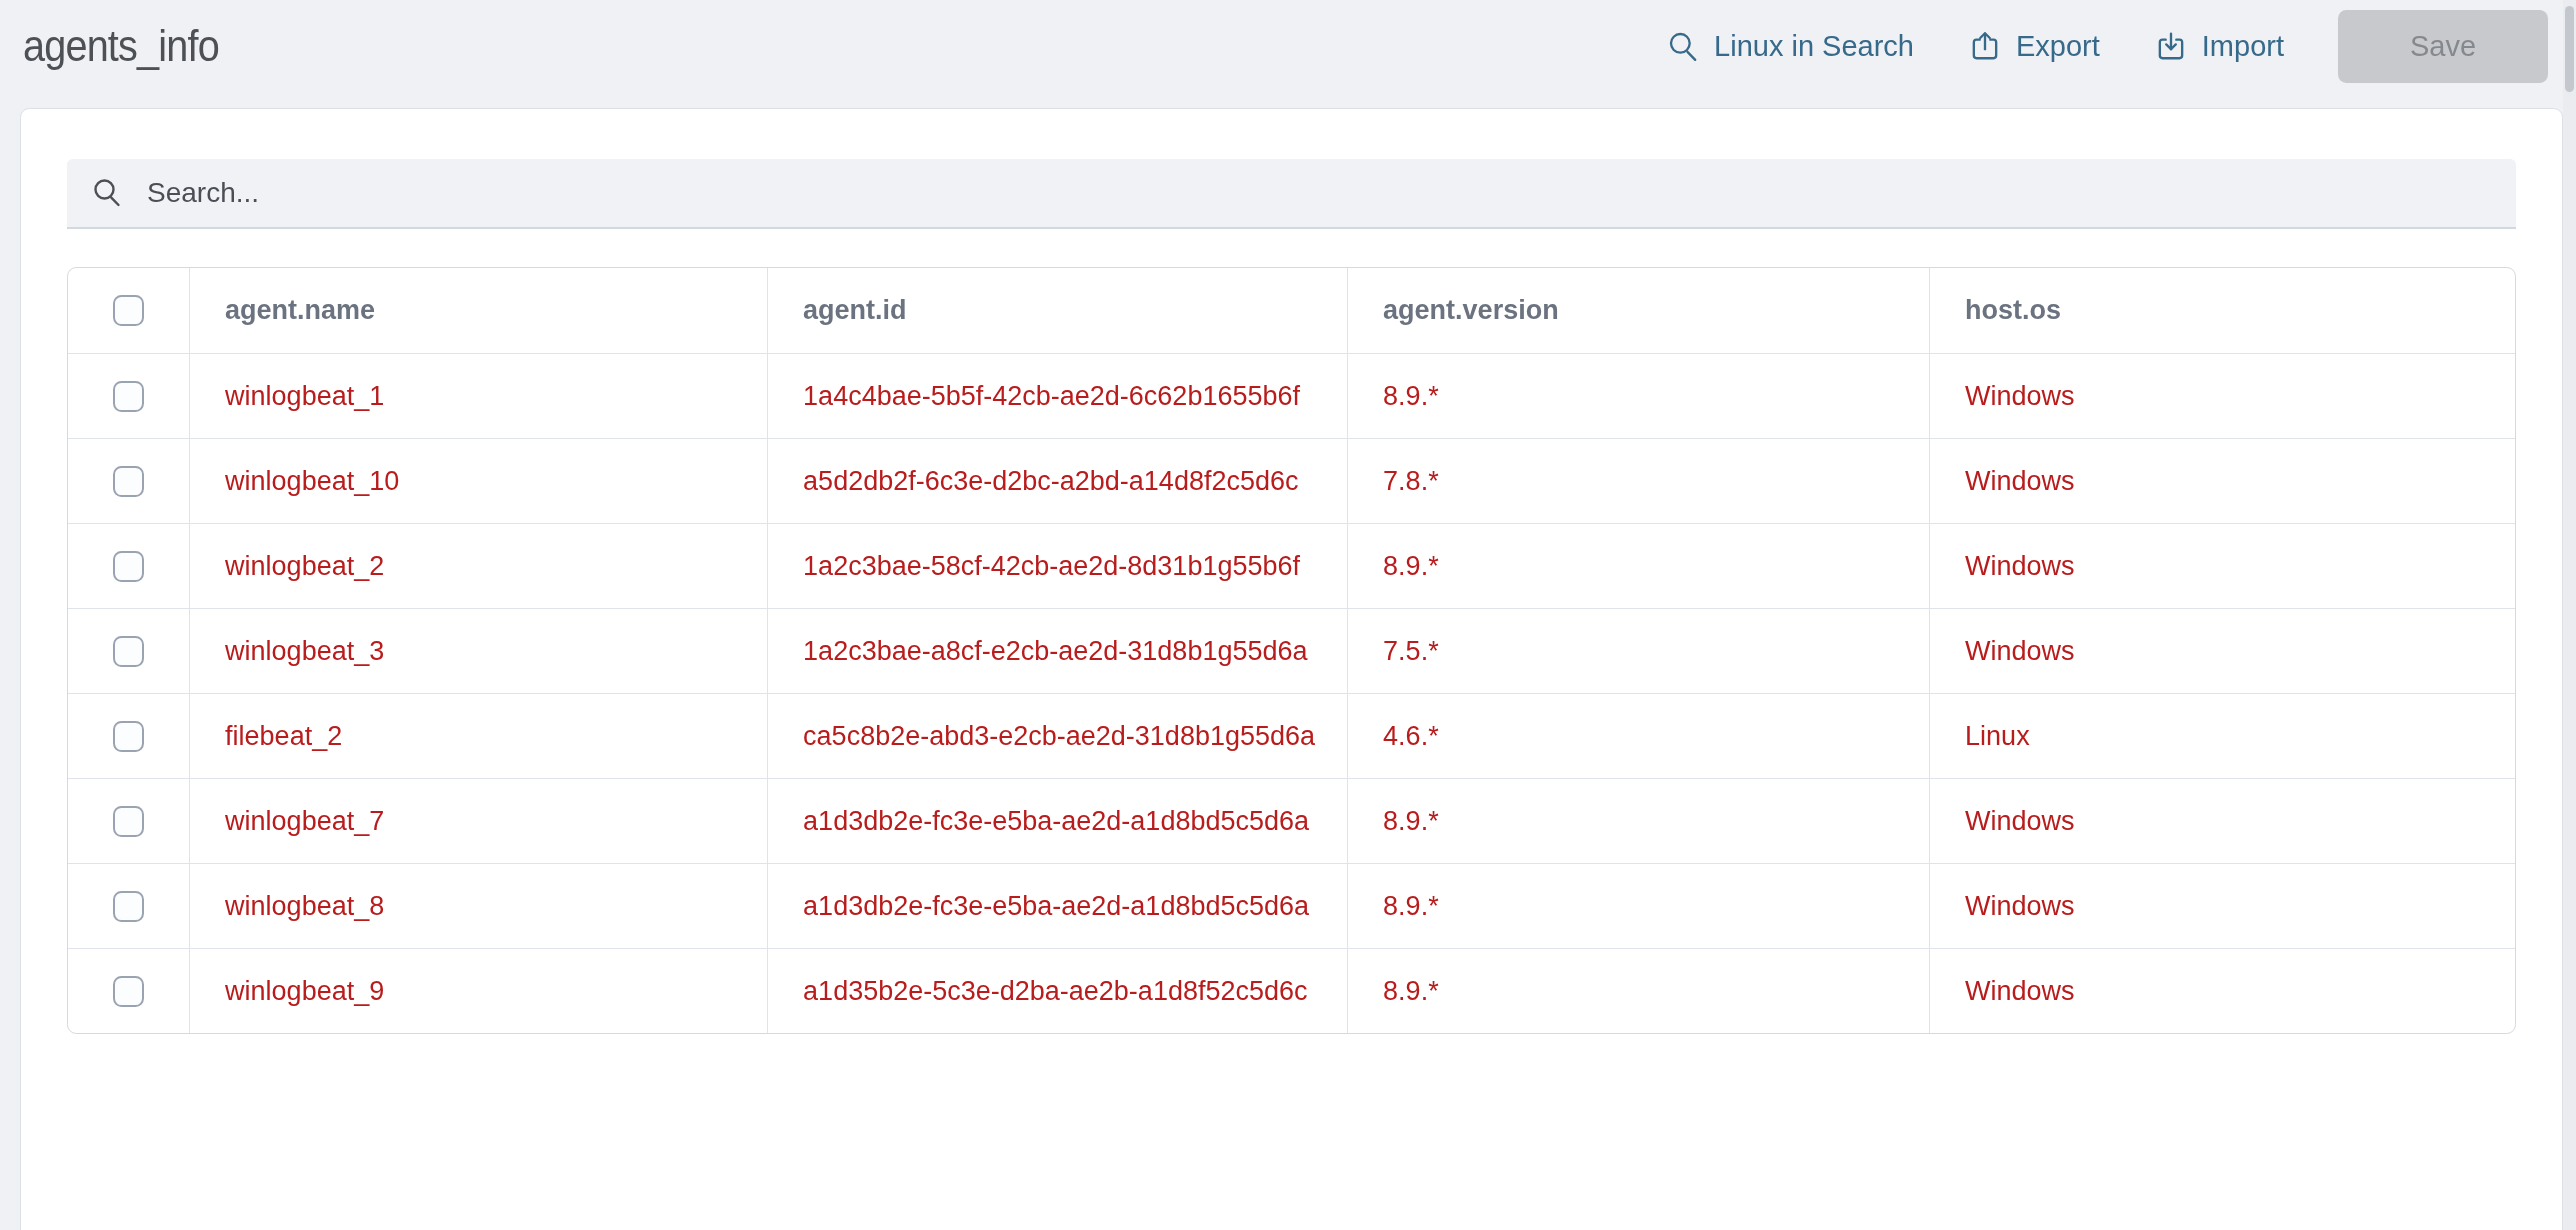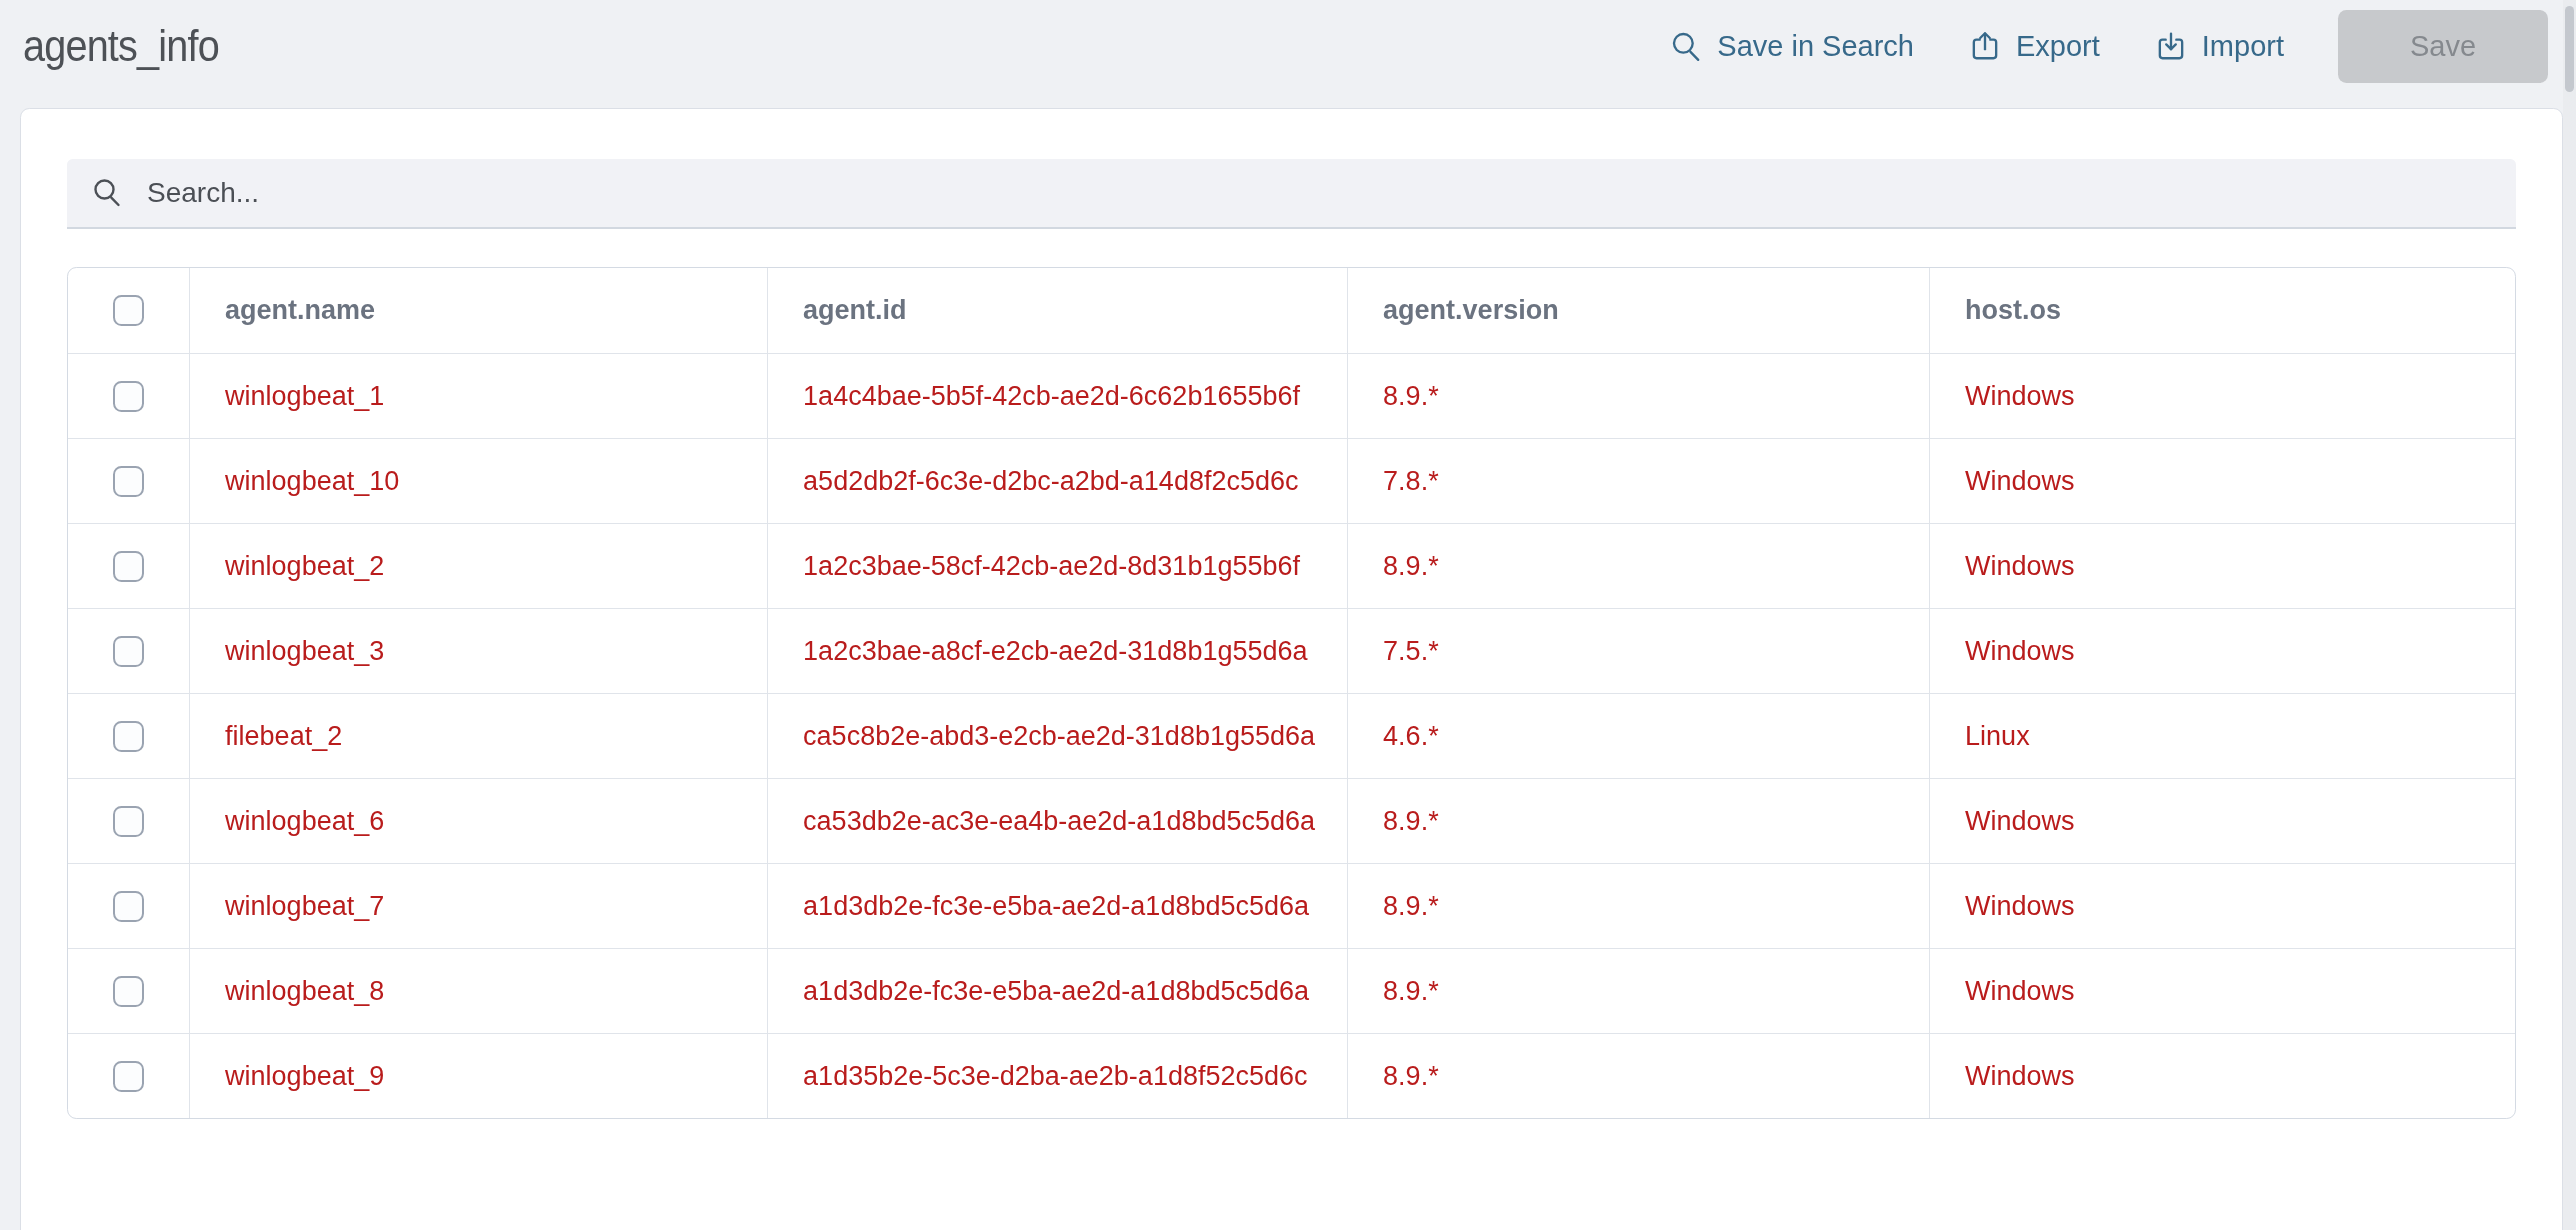--- a/index.html
+++ b/index.html
@@ -83,7 +83,7 @@
             <path d="M20.2 21.5 L27.5 29"></path>
           </svg>
         </span>
-        <span>Save in Search</span>
+        <span>Linux in Search</span>
       </div>
 
       <div class="tool-link">

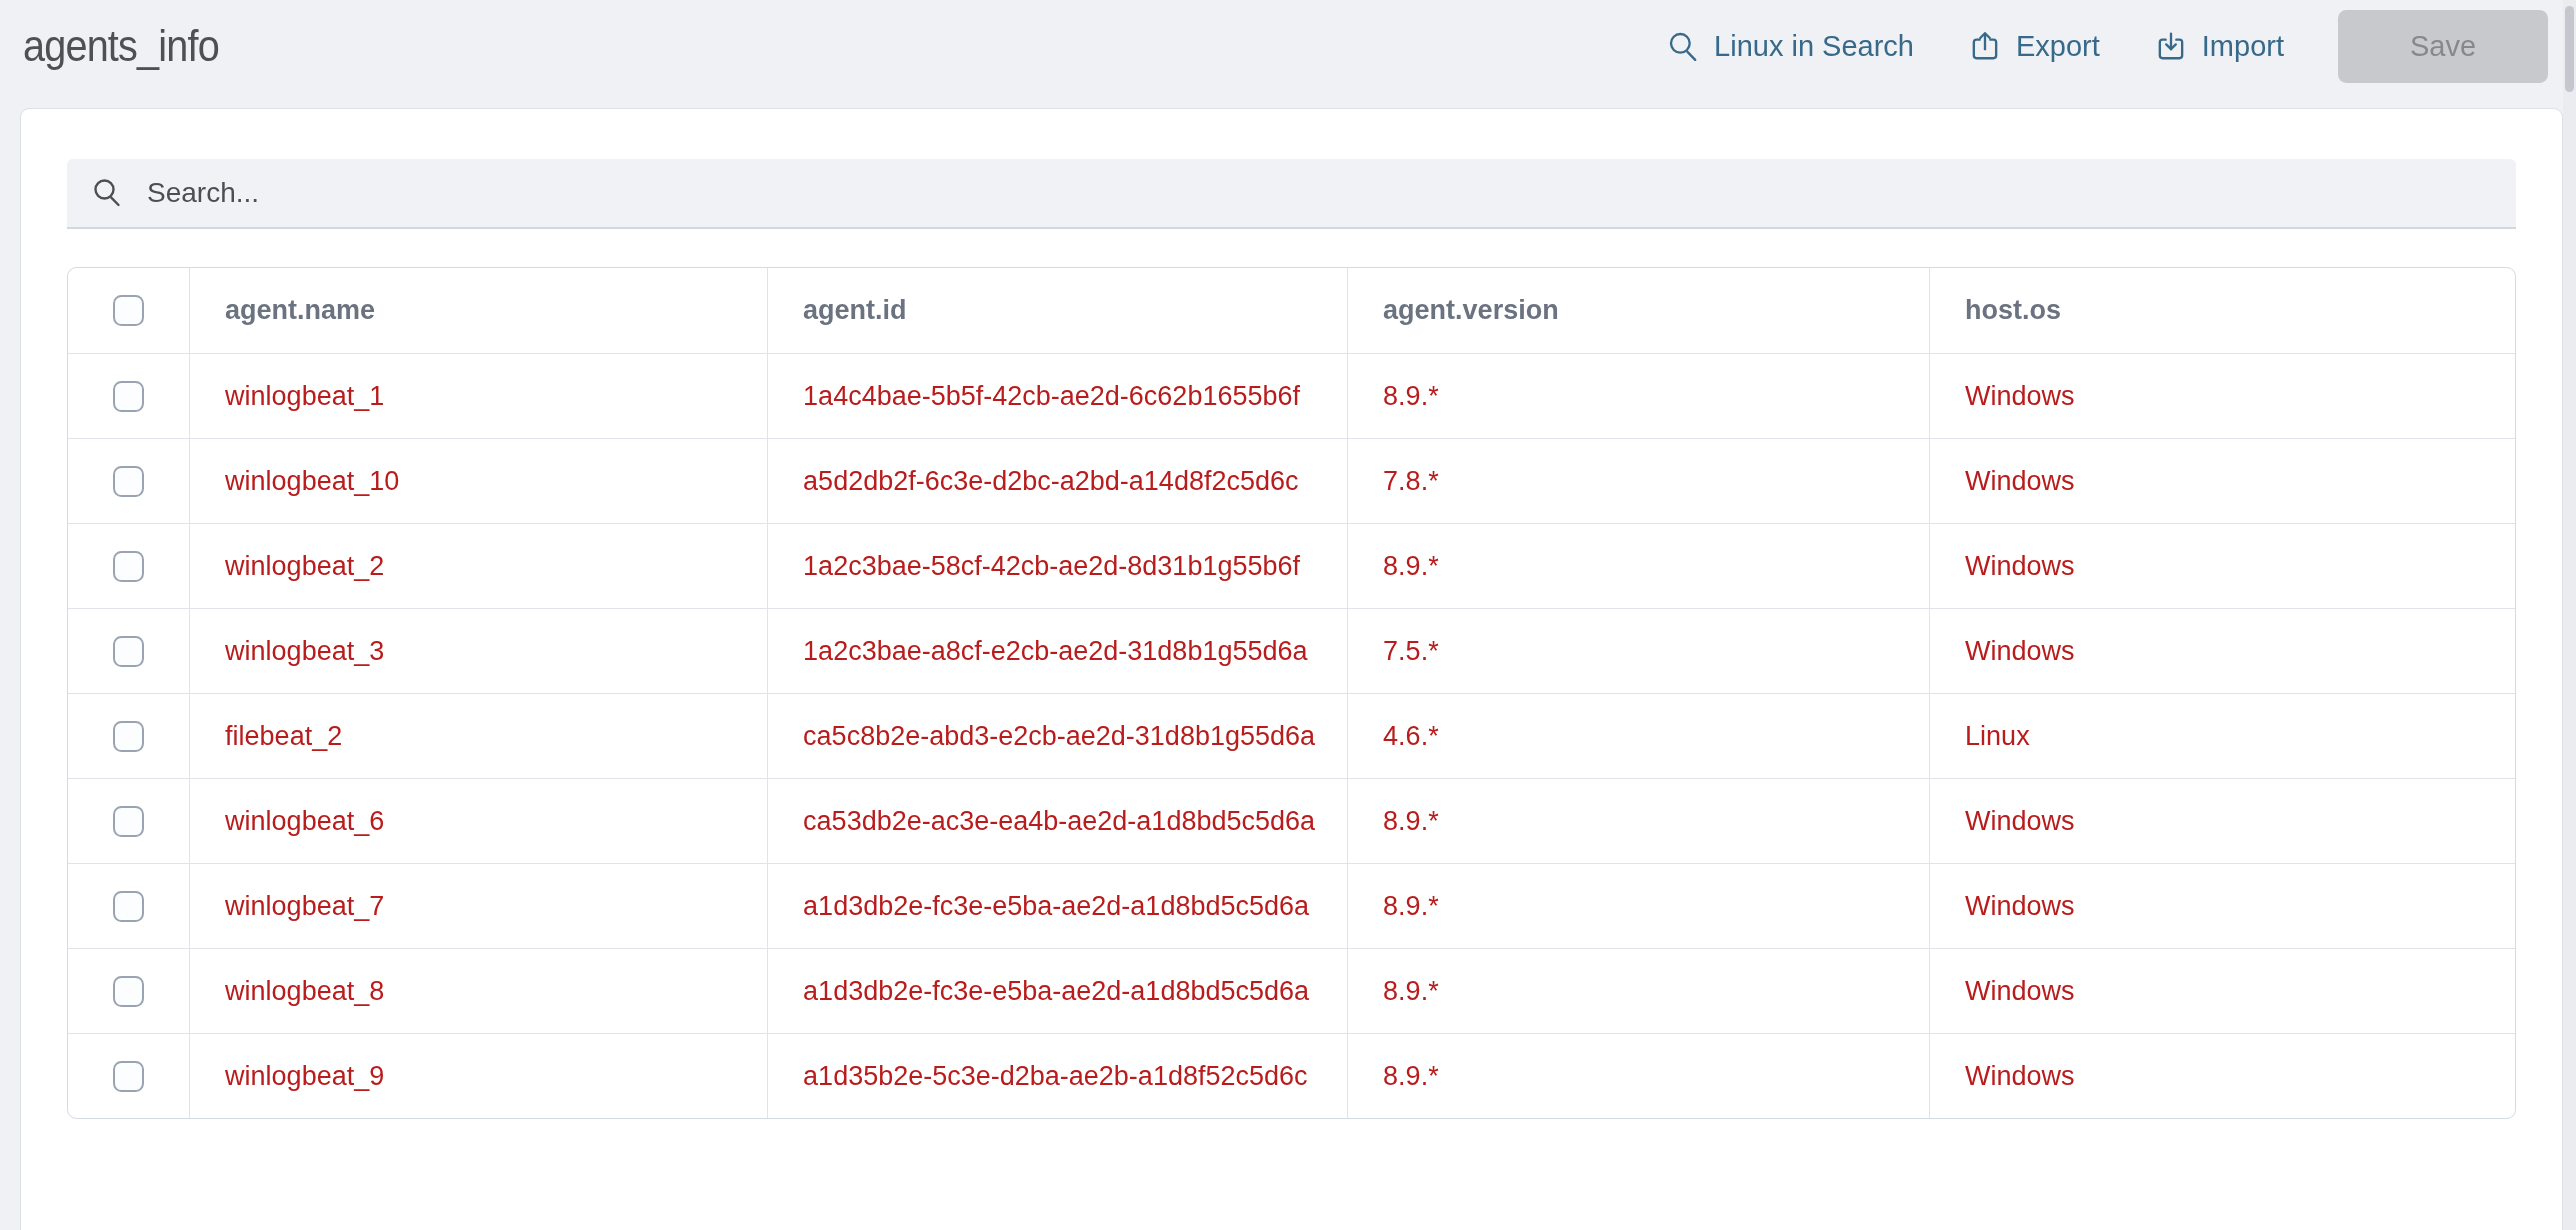--- a/index.html
+++ b/index.html
@@ -196,15 +196,6 @@
     <td>Linux</td>
   </tr>
 
-  <tr>
-    <td class="check-cell">
-      <div class="checkbox"></div>
-    </td>
-    <td>winlogbeat_6</td>
-    <td>ca53db2e-ac3e-ea4b-ae2d-a1d8bd5c5d6a</td>
-    <td>8.9.*</td>
-    <td>Windows</td>
-  </tr>
 
   <tr>
     <td class="check-cell">

